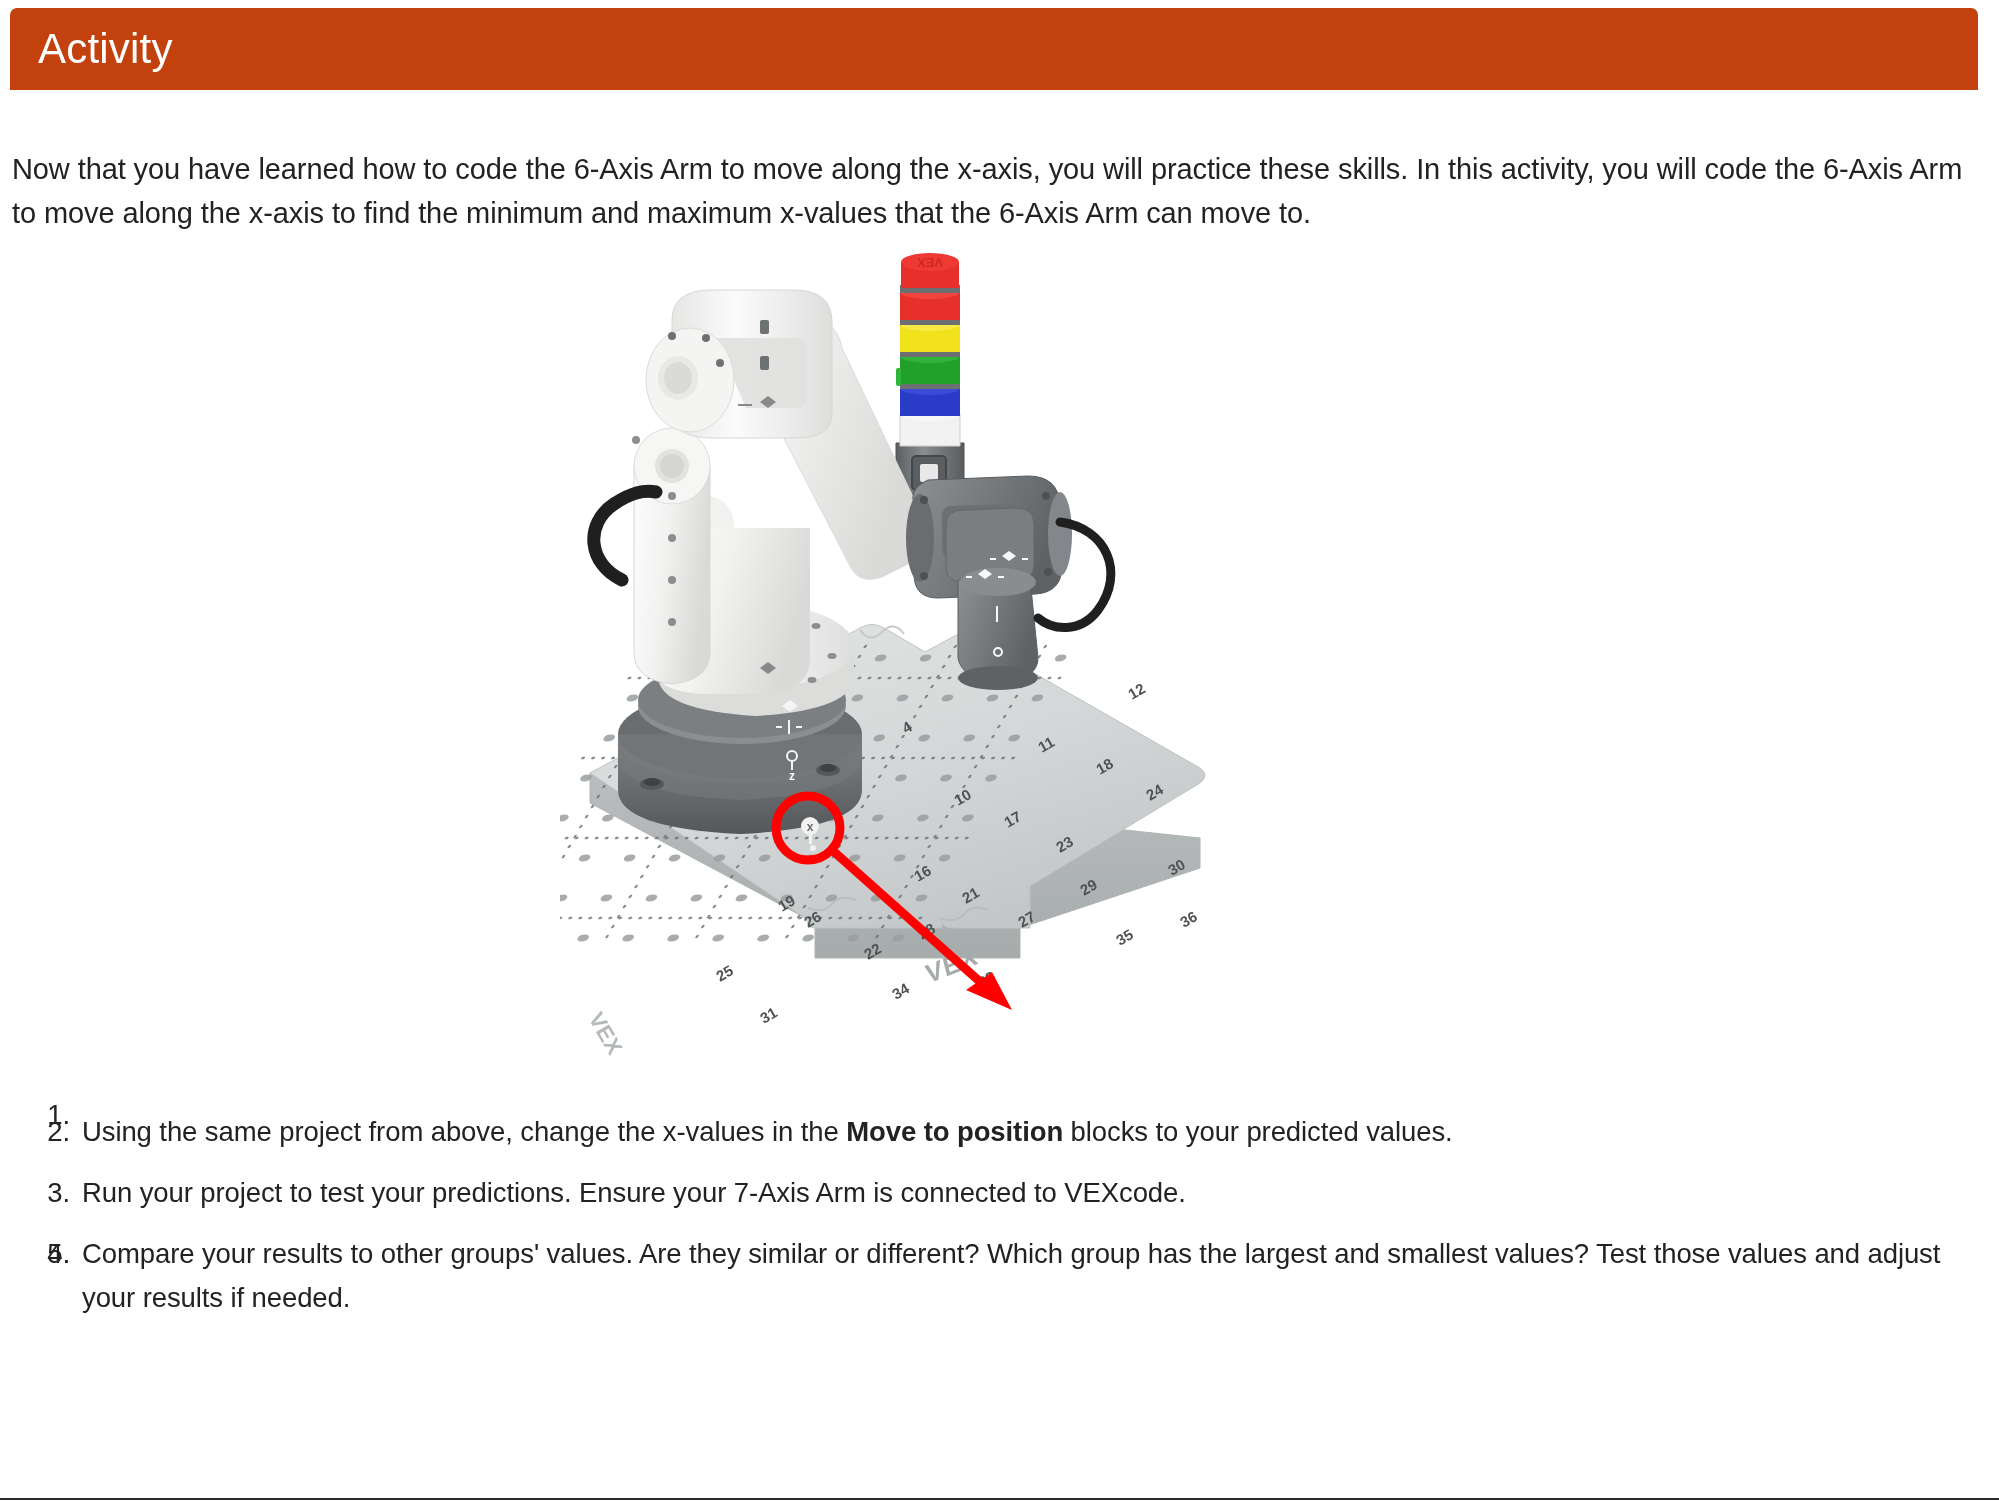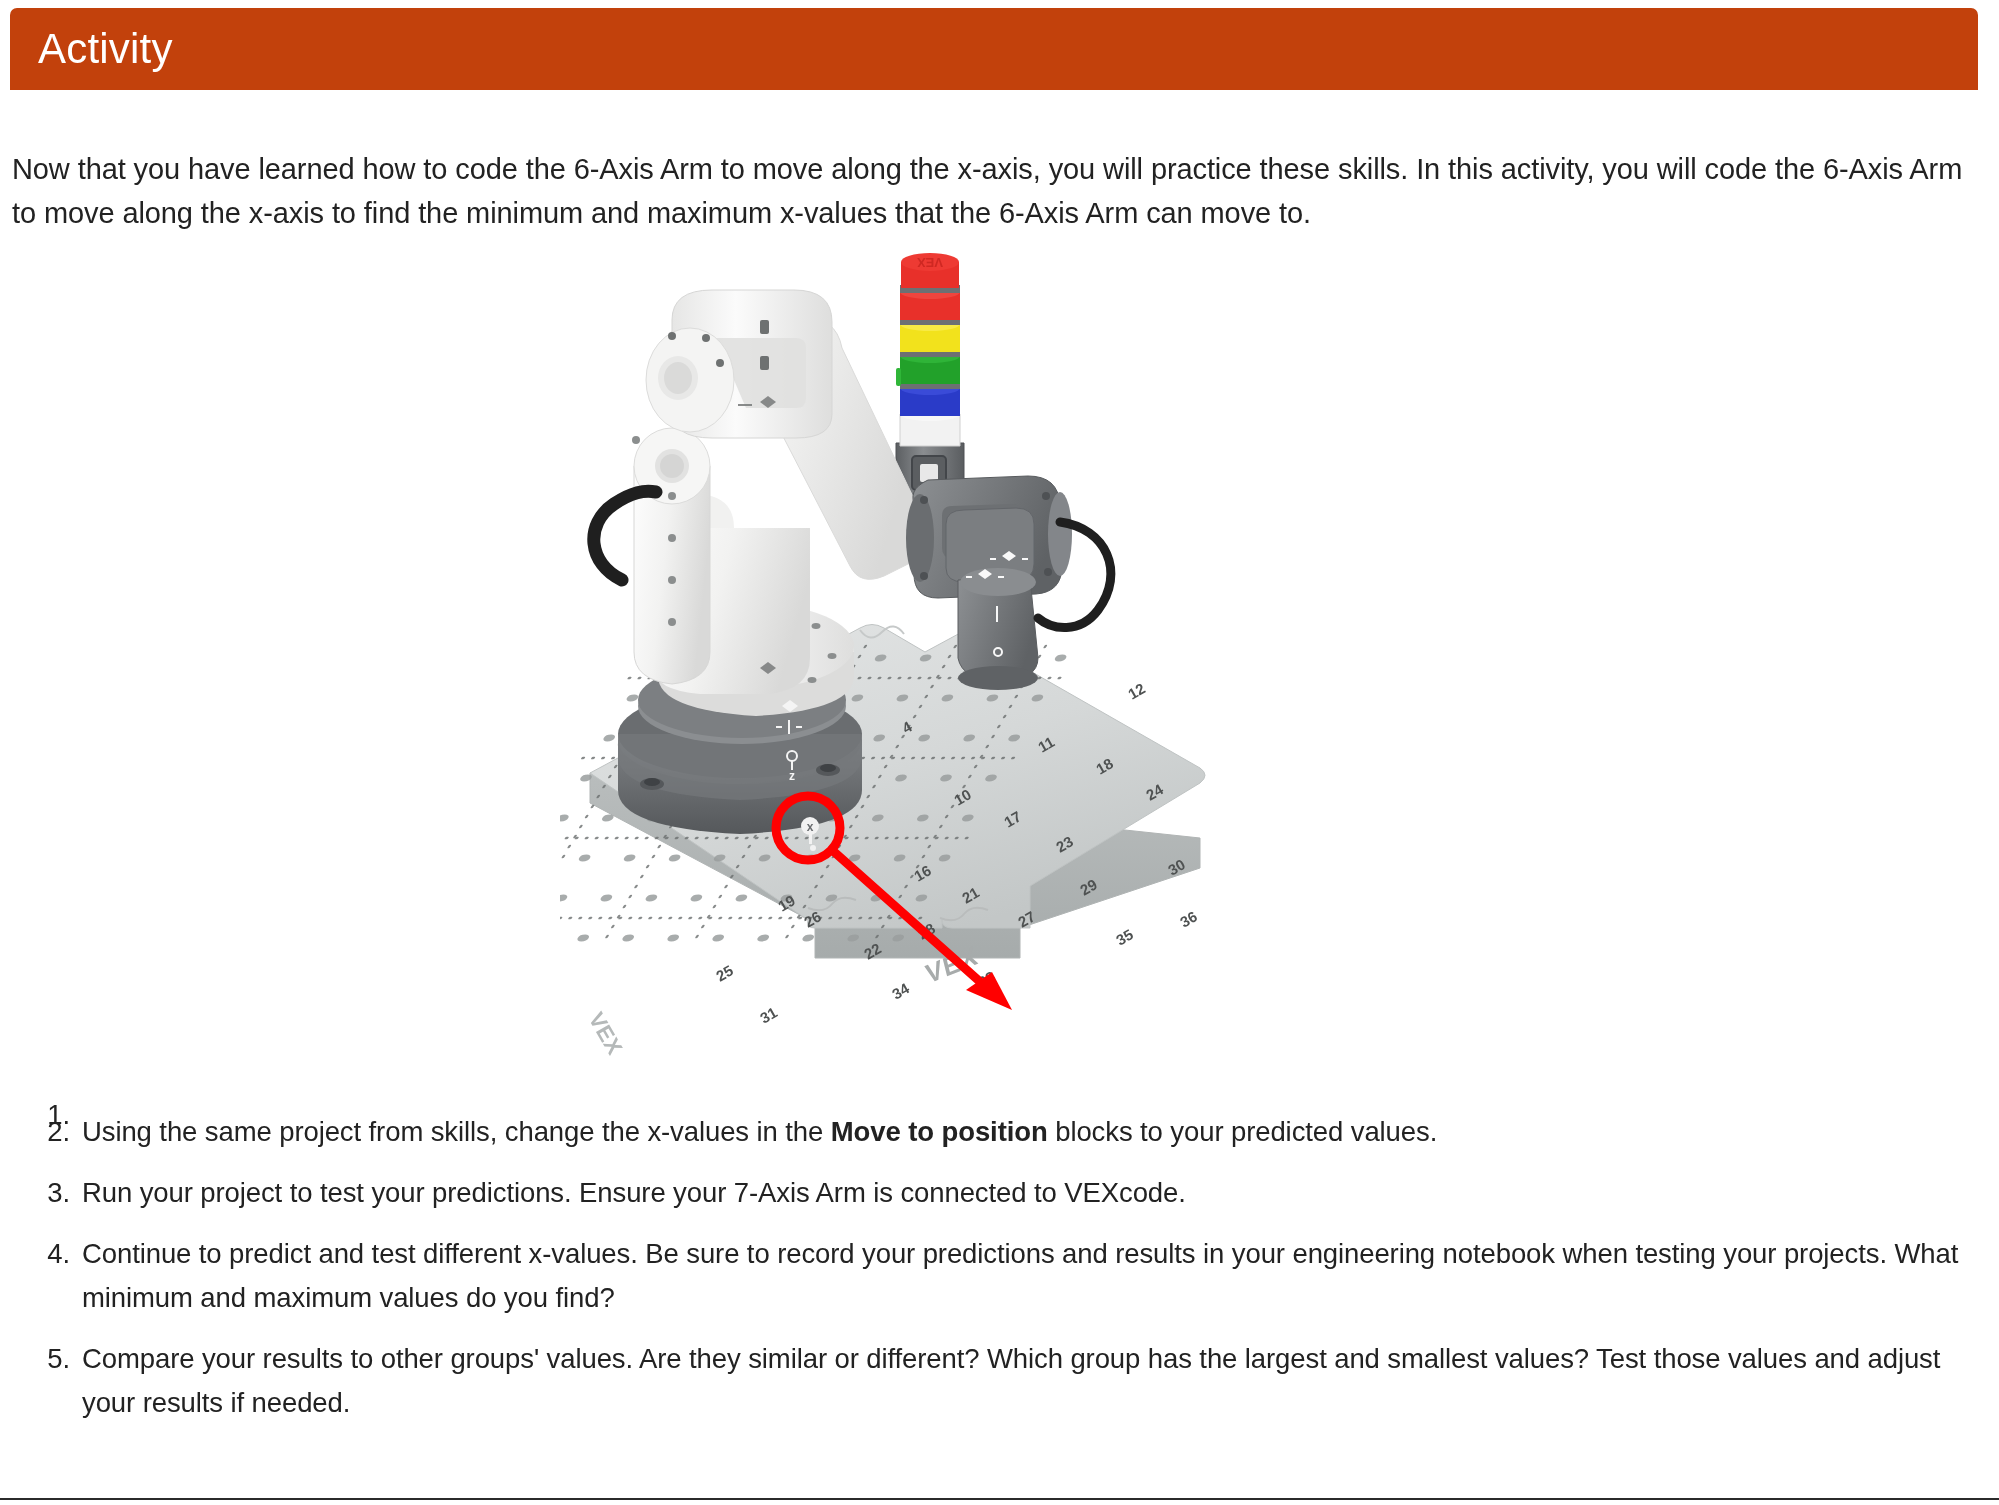--- a/index.html
+++ b/index.html
@@ -480,7 +480,7 @@
 
 <ol class="steps" id="steps-list">
     <li><span class="num">1.</span></li>
-    <li><span class="num">2.</span><span><span>Using the same project from skills, change the x-values in the </span><b>Move to position</b><span> blocks to your predicted values.</span></span></li>
+    <li><span class="num">2.</span><span><span>Using the same project from above, change the x-values in the </span><b>Move to position</b><span> blocks to your predicted values.</span></span></li>
     <li><span class="num">3.</span><span><span>Run your project to test your predictions. Ensure your 7-Axis Arm is connected to VEXcode.</span></span></li>
     <li><span class="num">4.</span><span><span>Continue to predict and test different x-values. Be sure to record your predictions and results in your engineering notebook when testing your projects. What minimum and maximum values do you find?</span></span></li>
     <li><span class="num">5.</span><span><span>Compare your results to other groups' values. Are they similar or different? Which group has the largest and smallest values? Test those values and adjust your results if needed.</span></span></li>

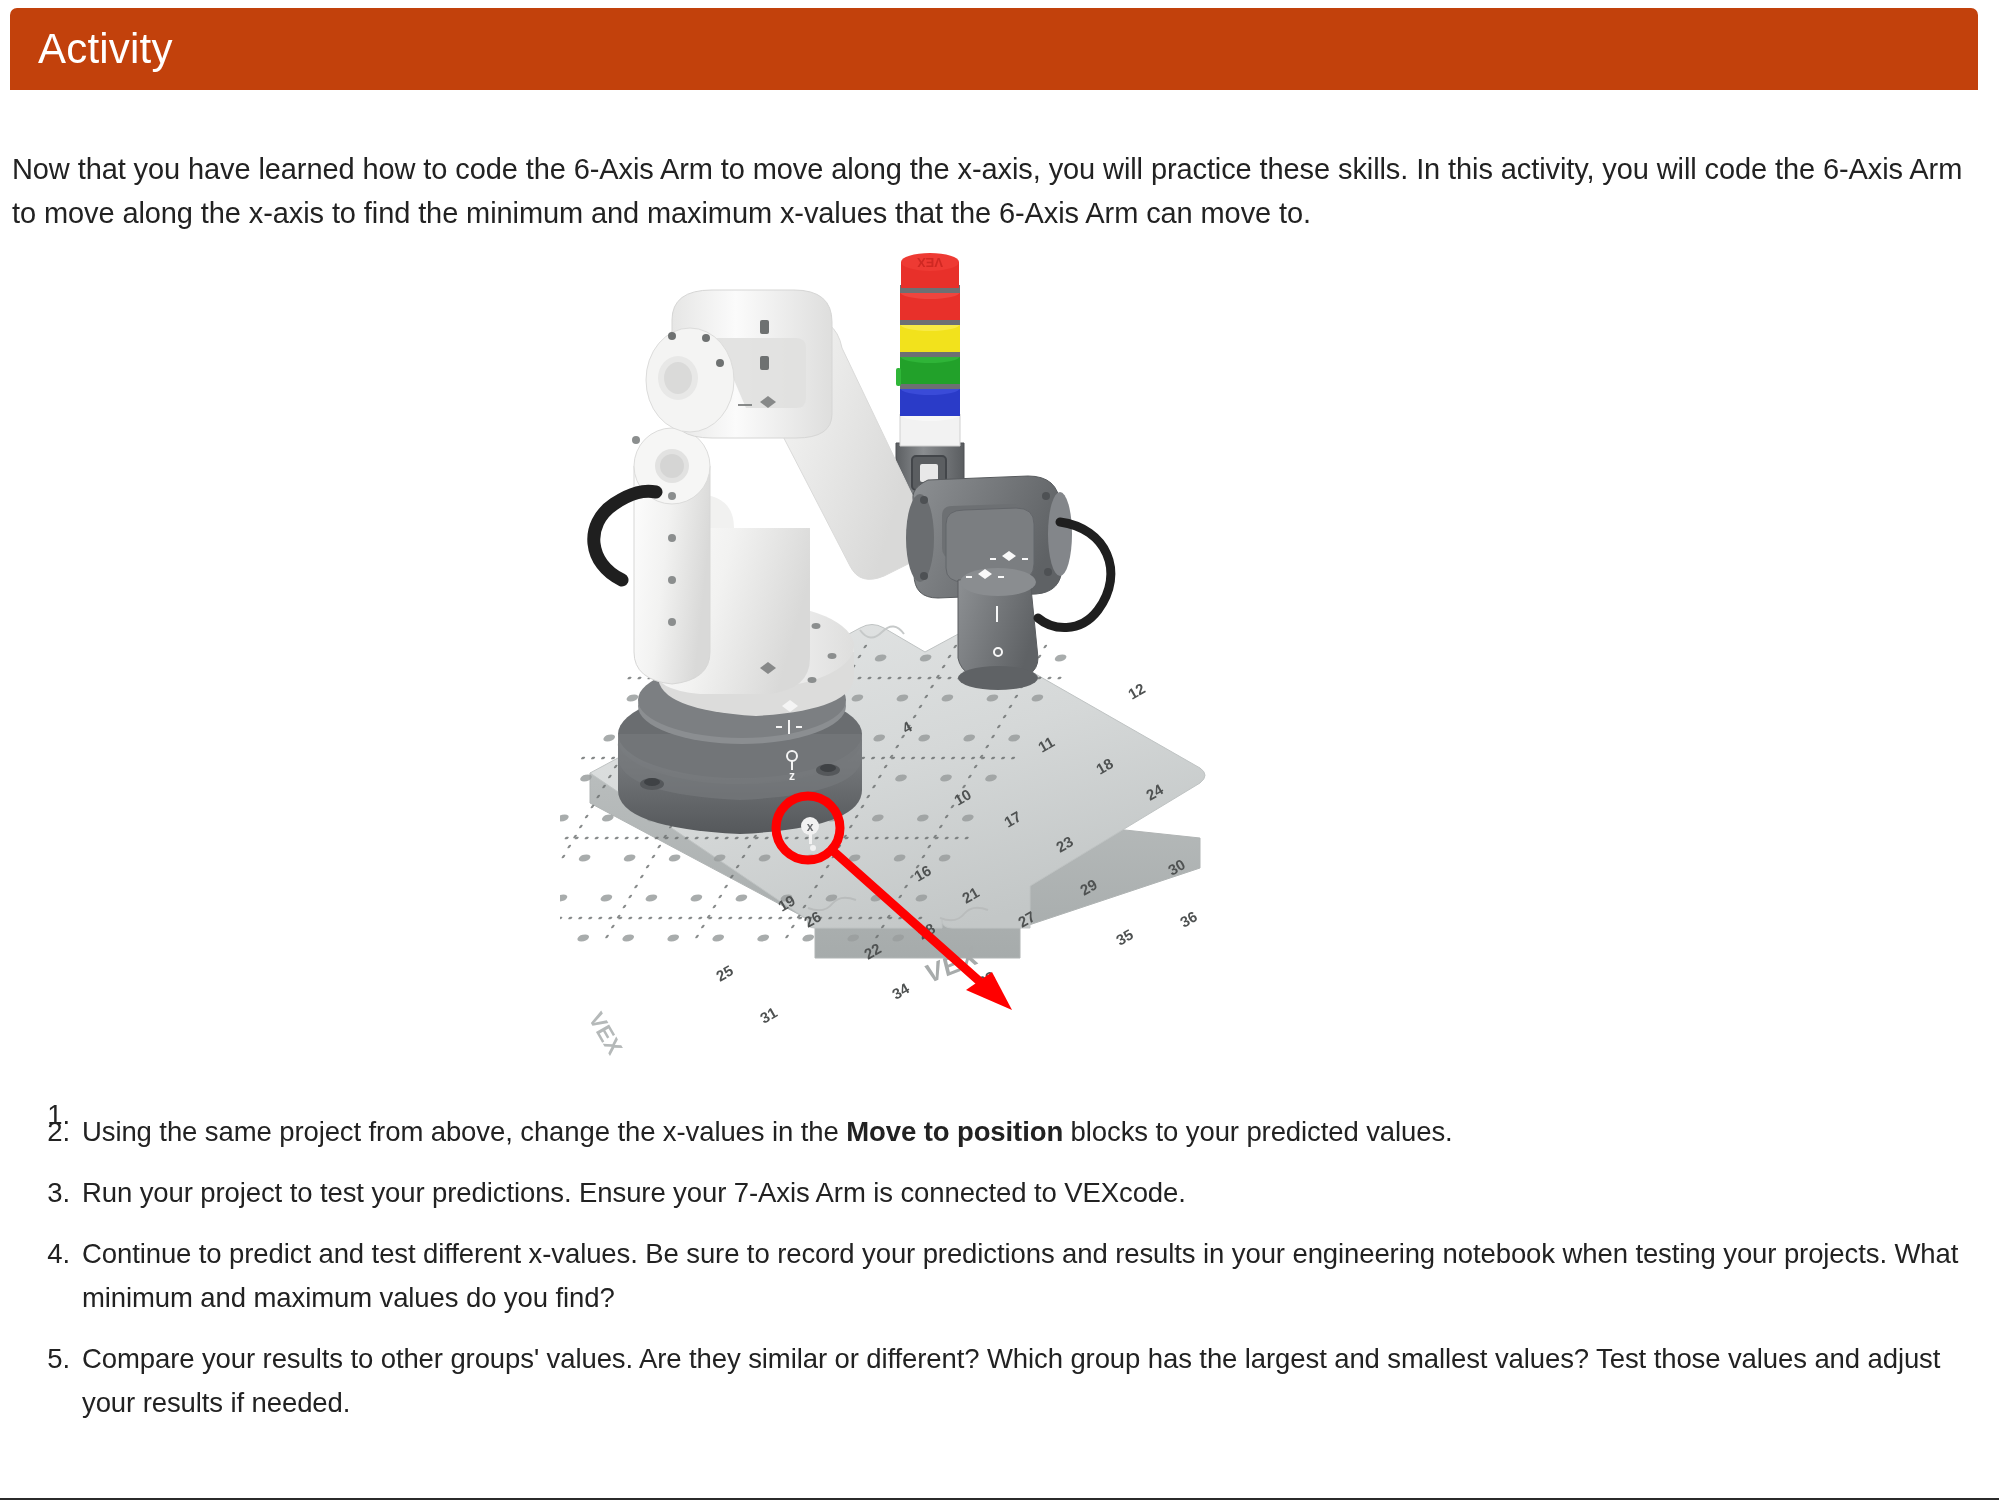--- a/index.html
+++ b/index.html
@@ -482,7 +482,7 @@
     <li><span class="num">1.</span></li>
     <li><span class="num">2.</span><span><span>Using the same project from above, change the x-values in the </span><b>Move to position</b><span> blocks to your predicted values.</span></span></li>
     <li><span class="num">3.</span><span><span>Run your project to test your predictions. Ensure your 7-Axis Arm is connected to VEXcode.</span></span></li>
-    <li><span class="num">4.</span><span><span>Continue to predict and test different x-values. Be sure to record your predictions and results in your engineering notebook when testing your projects. What minimum and maximum values do you find?</span></span></li>
+    <li><span class="num">4.</span></li>
     <li><span class="num">5.</span><span><span>Compare your results to other groups' values. Are they similar or different? Which group has the largest and smallest values? Test those values and adjust your results if needed.</span></span></li>
   </ol>
 

